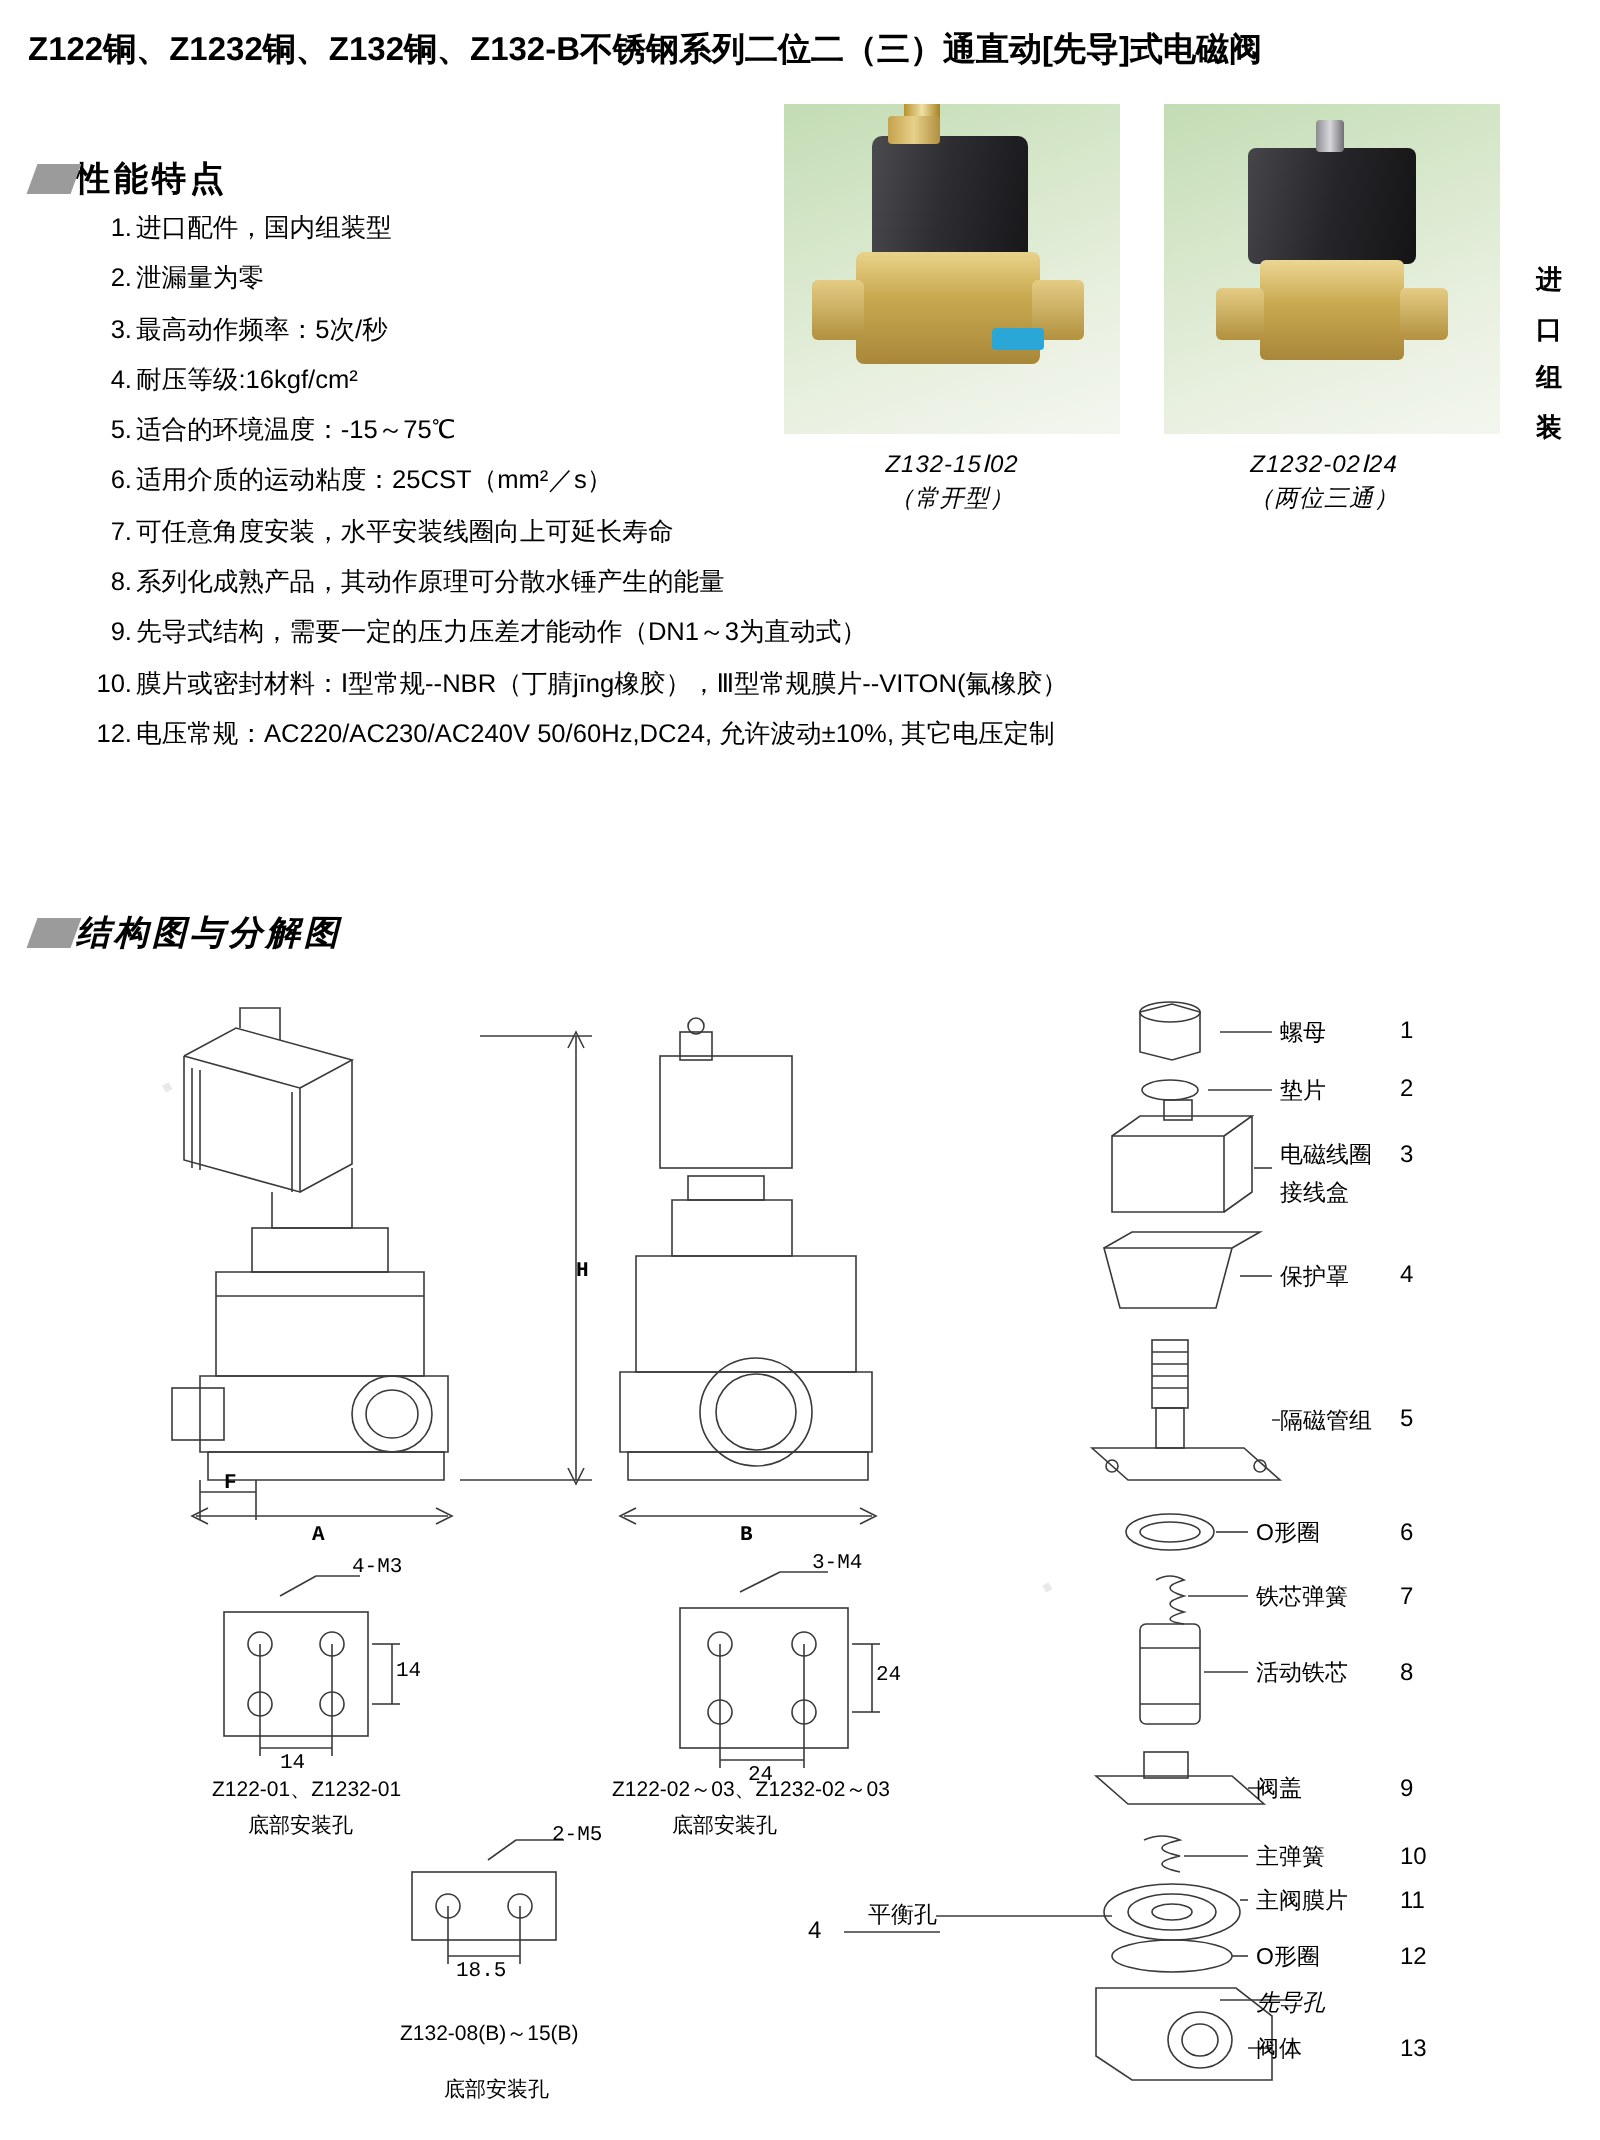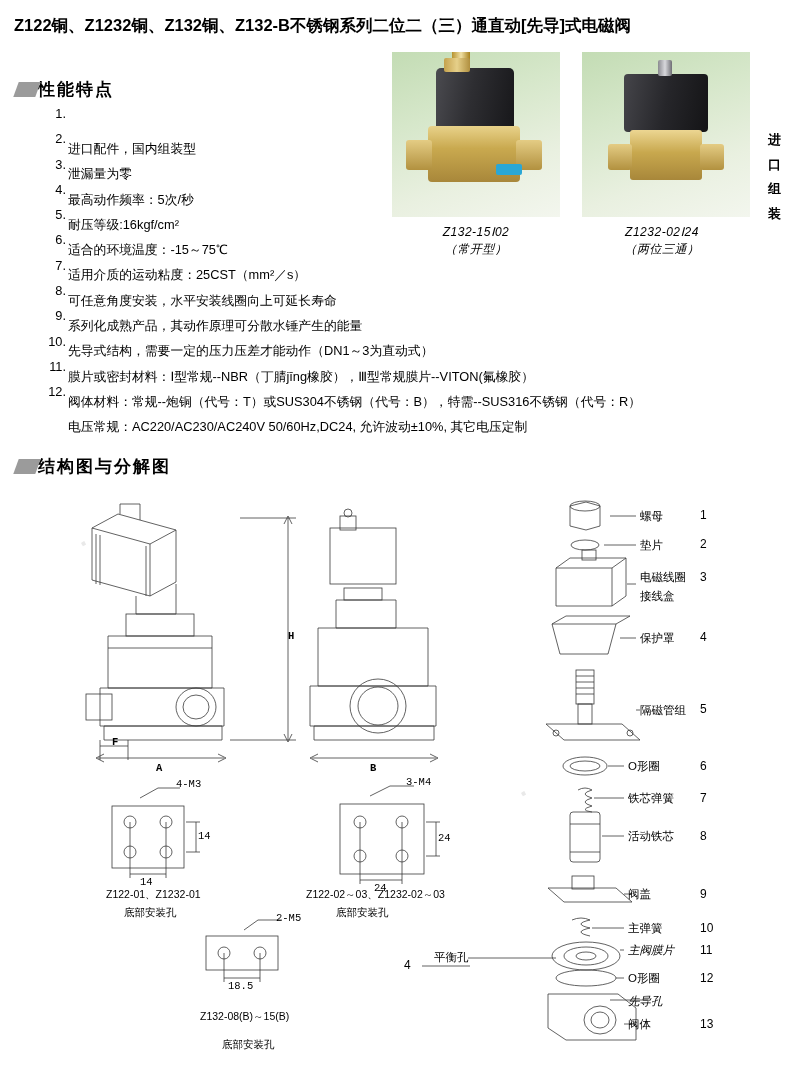--- a/index.html
+++ b/index.html
@@ -76,7 +76,7 @@
     padding-right: 2px;
     flex: none;
   }
-  .features .txt { display: inline-block; margin-top: 35px; }
+  .features .txt { display: inline-block; }
 
   
   .photos {

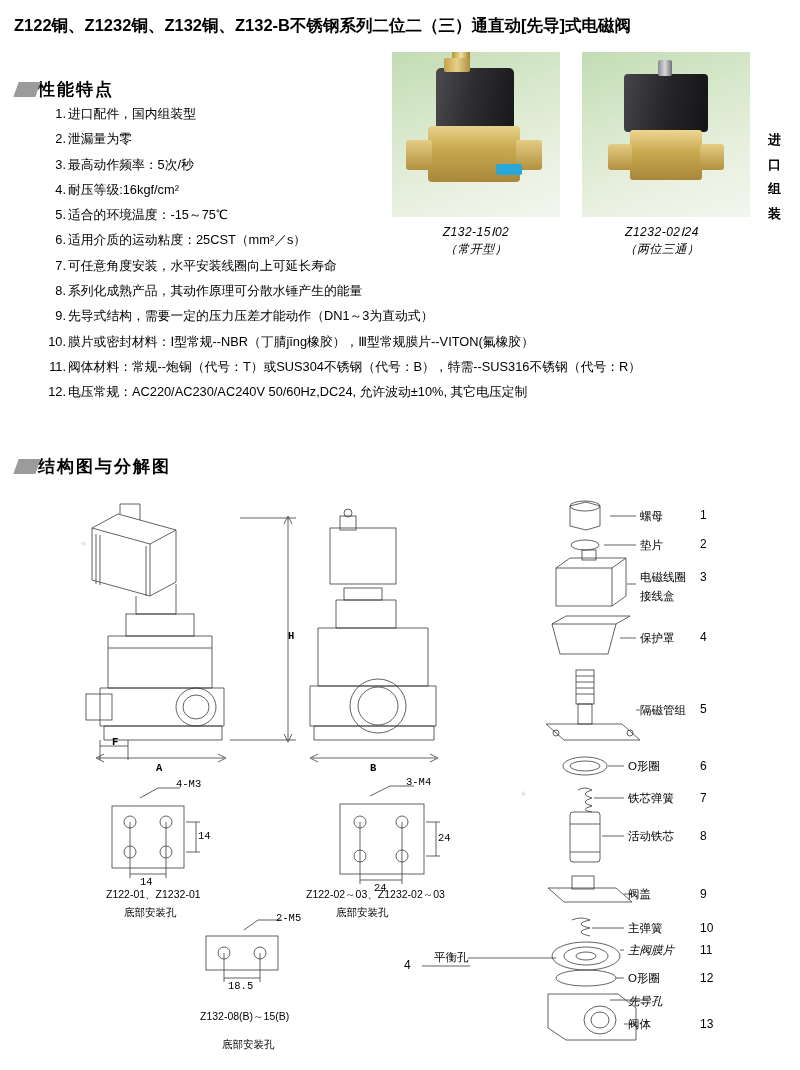--- a/index.html
+++ b/index.html
@@ -293,10 +293,6 @@
     <div class="item">
       <span class="num">10.</span>
       <span class="txt">膜片或密封材料：Ⅰ型常规--NBR（丁腈jīng橡胶），Ⅲ型常规膜片--VITON(氟橡胶）</span>
-    </div>
-    <div class="item">
-      <span class="num">11.</span>
-      <span class="txt">阀体材料：常规--炮铜（代号：T）或SUS304不锈钢（代号：B），特需--SUS316不锈钢（代号：R）</span>
     </div>
     <div class="item">
       <span class="num">12.</span>

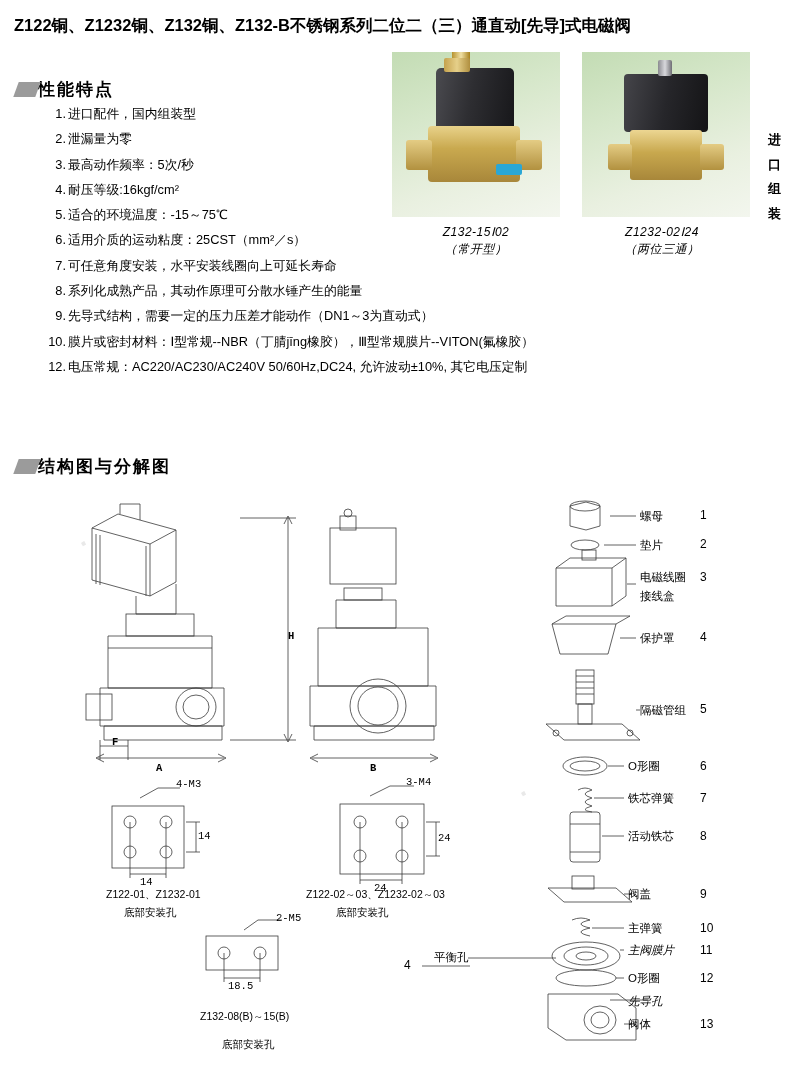--- a/index.html
+++ b/index.html
@@ -52,7 +52,7 @@
     letter-spacing: 2px;
   }
   #sec1 { top: 78px; left: 16px; }
-  #sec2 { top: 455px; left: 16px; }
+  #sec2 { top: 455px; left: 16px; font-style: italic; }
 
   
   .features {

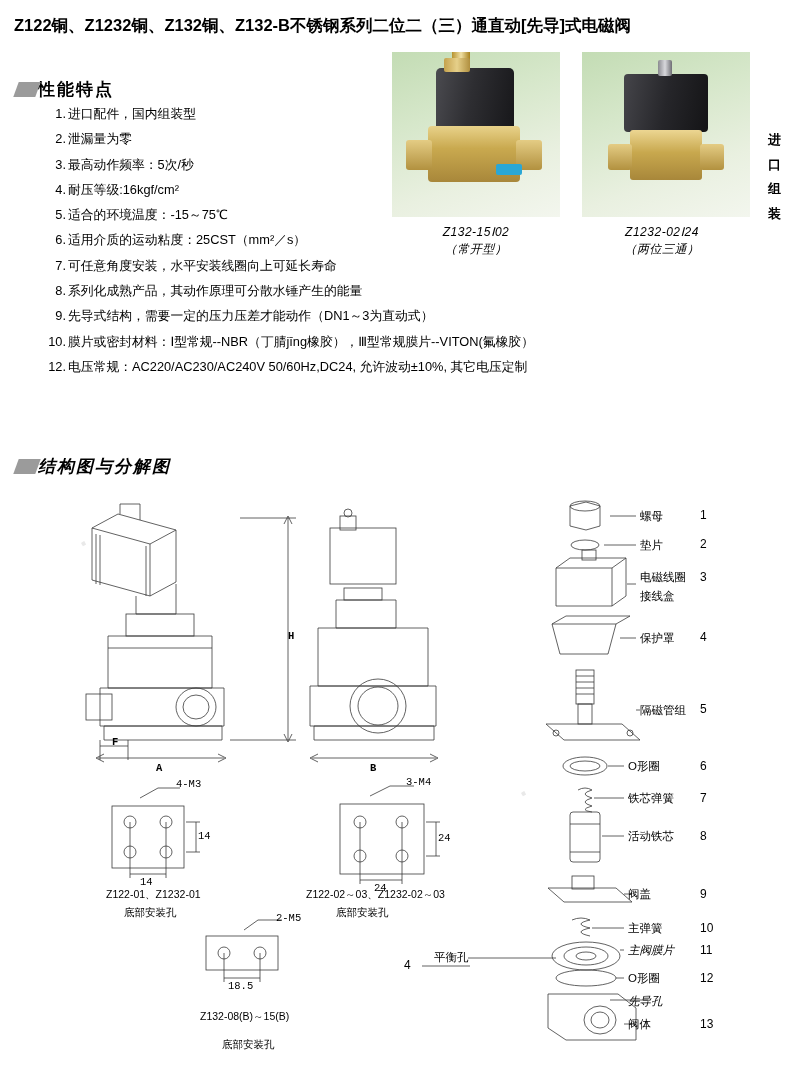--- a/index.html
+++ b/index.html
@@ -553,7 +553,7 @@
     <div class="part-label" style="left:628px; top:433px;">主弹簧</div>
     <div class="part-num" style="left:700px; top:433px;">10</div>
 
-    <div class="part-label" style="left:628px; top:455px;font-style:italic;">主阀膜片</div>
+    <div class="part-label" style="left:628px; top:455px;">主阀膜片</div>
     <div class="part-num" style="left:700px; top:455px;">11</div>
 
     <div class="part-label" style="left:628px; top:483px;">O形圈</div>

